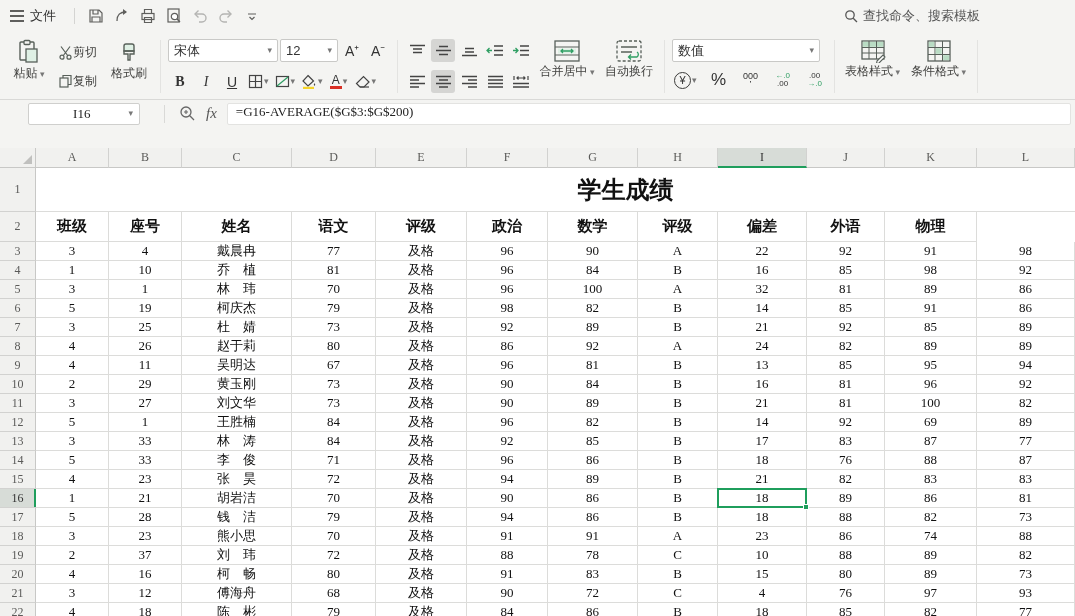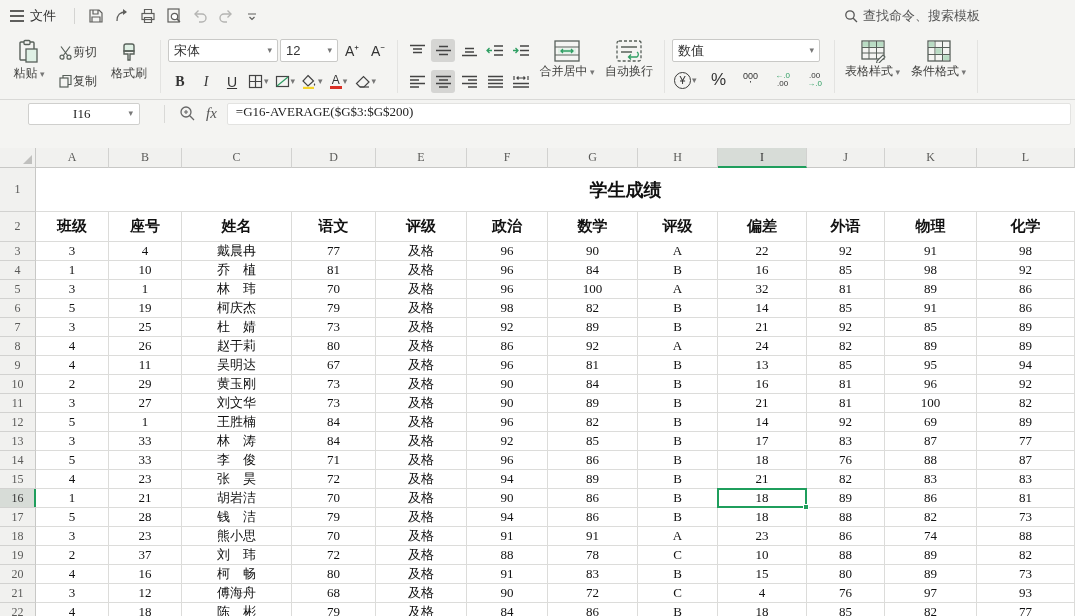--- a/index.html
+++ b/index.html
@@ -67,7 +67,7 @@
   .rh.selrow::after { content:""; position:absolute; right:-1px; top:0; width:2px; height:100%; background:#1f9e5c; }
   .cell { border-right:1px solid #dcdcda; border-bottom:1px solid #dcdcda; display:flex; align-items:center; justify-content:center; font-size:13px; color:#111; overflow:hidden; white-space:nowrap; }
   .titlerow { height:44px; }
-  .titlecell { border-bottom:1px solid #dcdcda; border-right:none; justify-content:center; padding-left:140px; font-size:18px; font-weight:bold; }
+  .titlecell { border-bottom:1px solid #dcdcda; border-right:none; justify-content:center; padding-left:140px; font-size:24px; font-weight:bold; }
   .hdrrow { height:30px; }
   .hdrrow .cell { font-weight:bold; font-size:15px; }
   .selbox { position:absolute; border:2px solid #1f9e5c; pointer-events:none; }

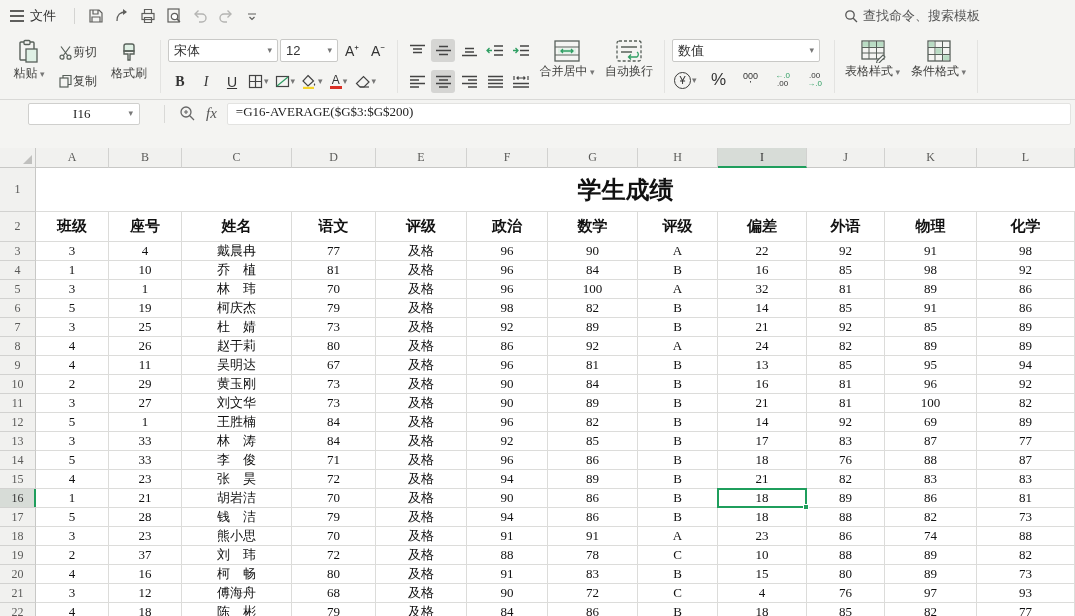--- a/index.html
+++ b/index.html
@@ -422,7 +422,6 @@
       <div class="cell" style="width: 89px;">偏差</div>
       <div class="cell" style="width: 78px;">外语</div>
       <div class="cell" style="width: 92px;">物理</div>
-      <div class="cell" style="width: 98px;">化学</div>
     </div>
     <div class="srow">
       <div class="rh">3</div>

